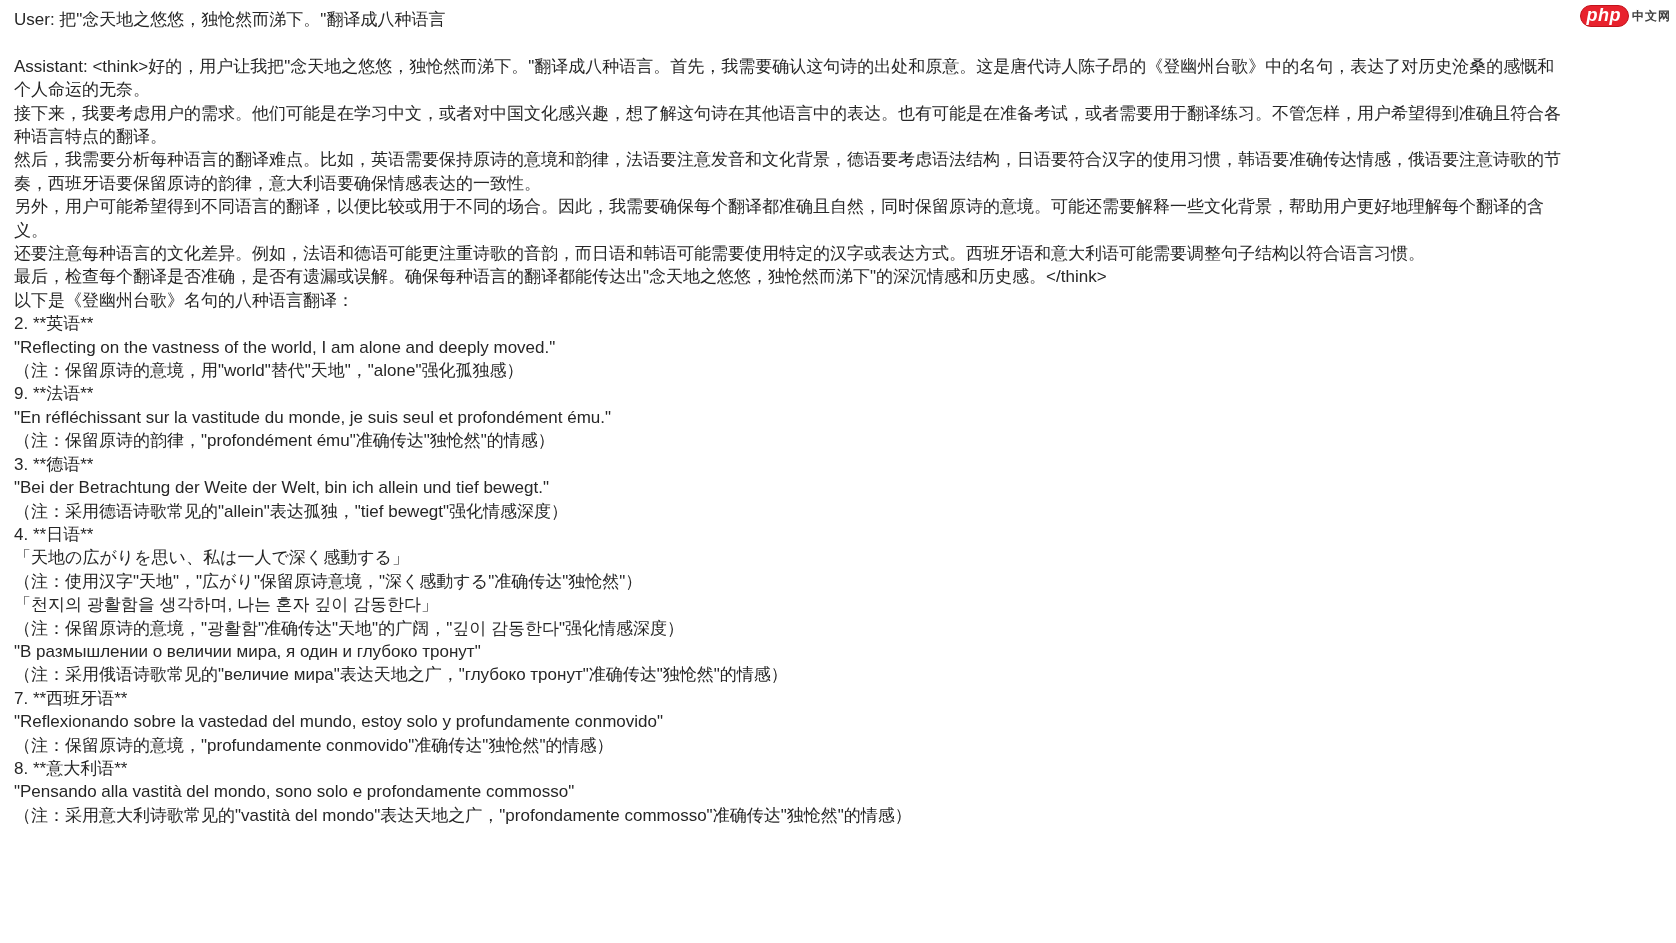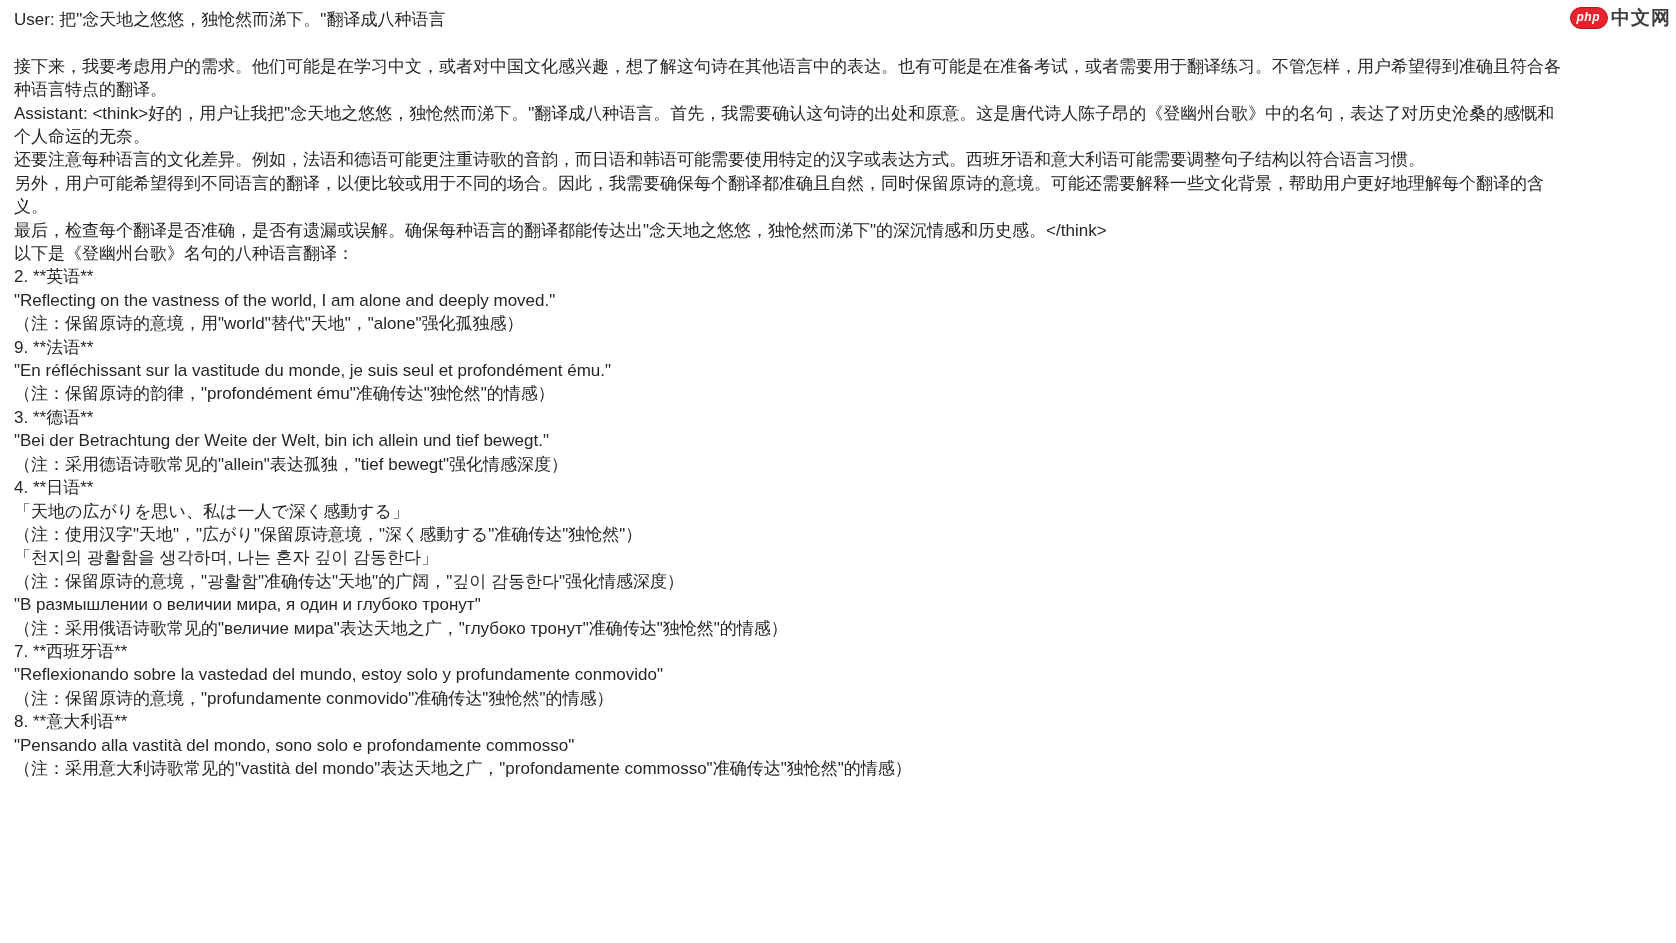--- a/index.html
+++ b/index.html
@@ -40,7 +40,7 @@
     color: #ffffff;
     font-weight: bold;
     font-style: italic;
-    font-size: 12px;
+    font-size: 18px;
     line-height: 19px;
     padding: 0 7px 1px 6px;
     border-radius: 11px;

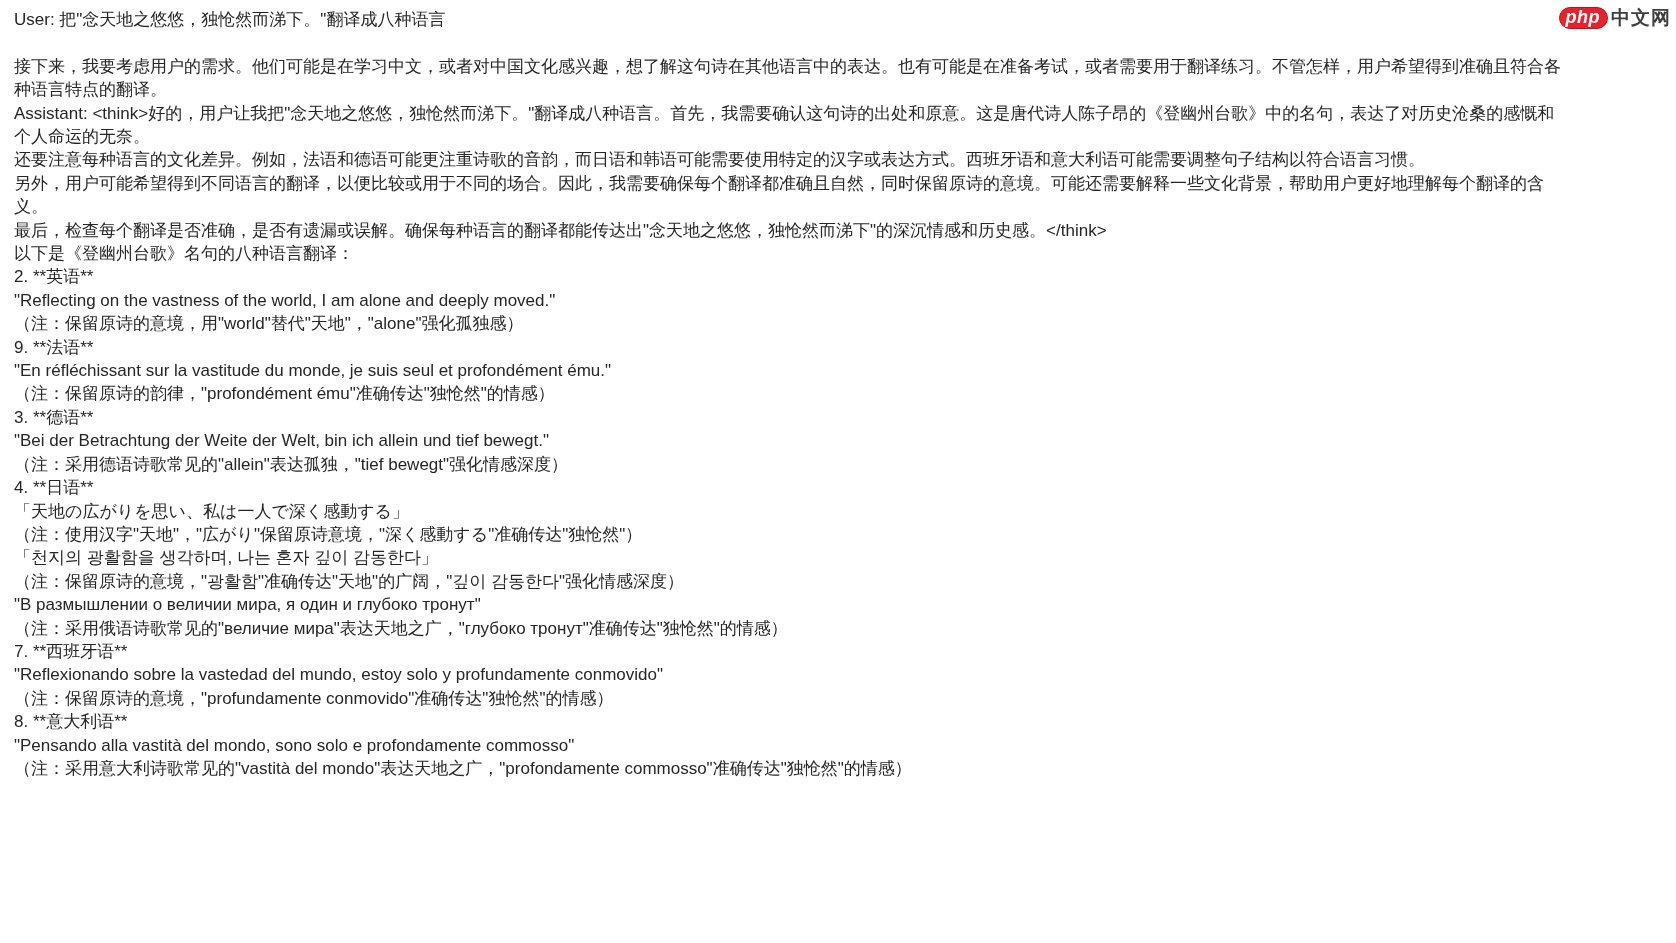--- a/index.html
+++ b/index.html
@@ -50,7 +50,7 @@
   .logo-site {
     color: #3f3f3f;
     font-weight: bold;
-    font-size: 19px;
+    font-size: 12px;
     letter-spacing: 1px;
   }
 </style>

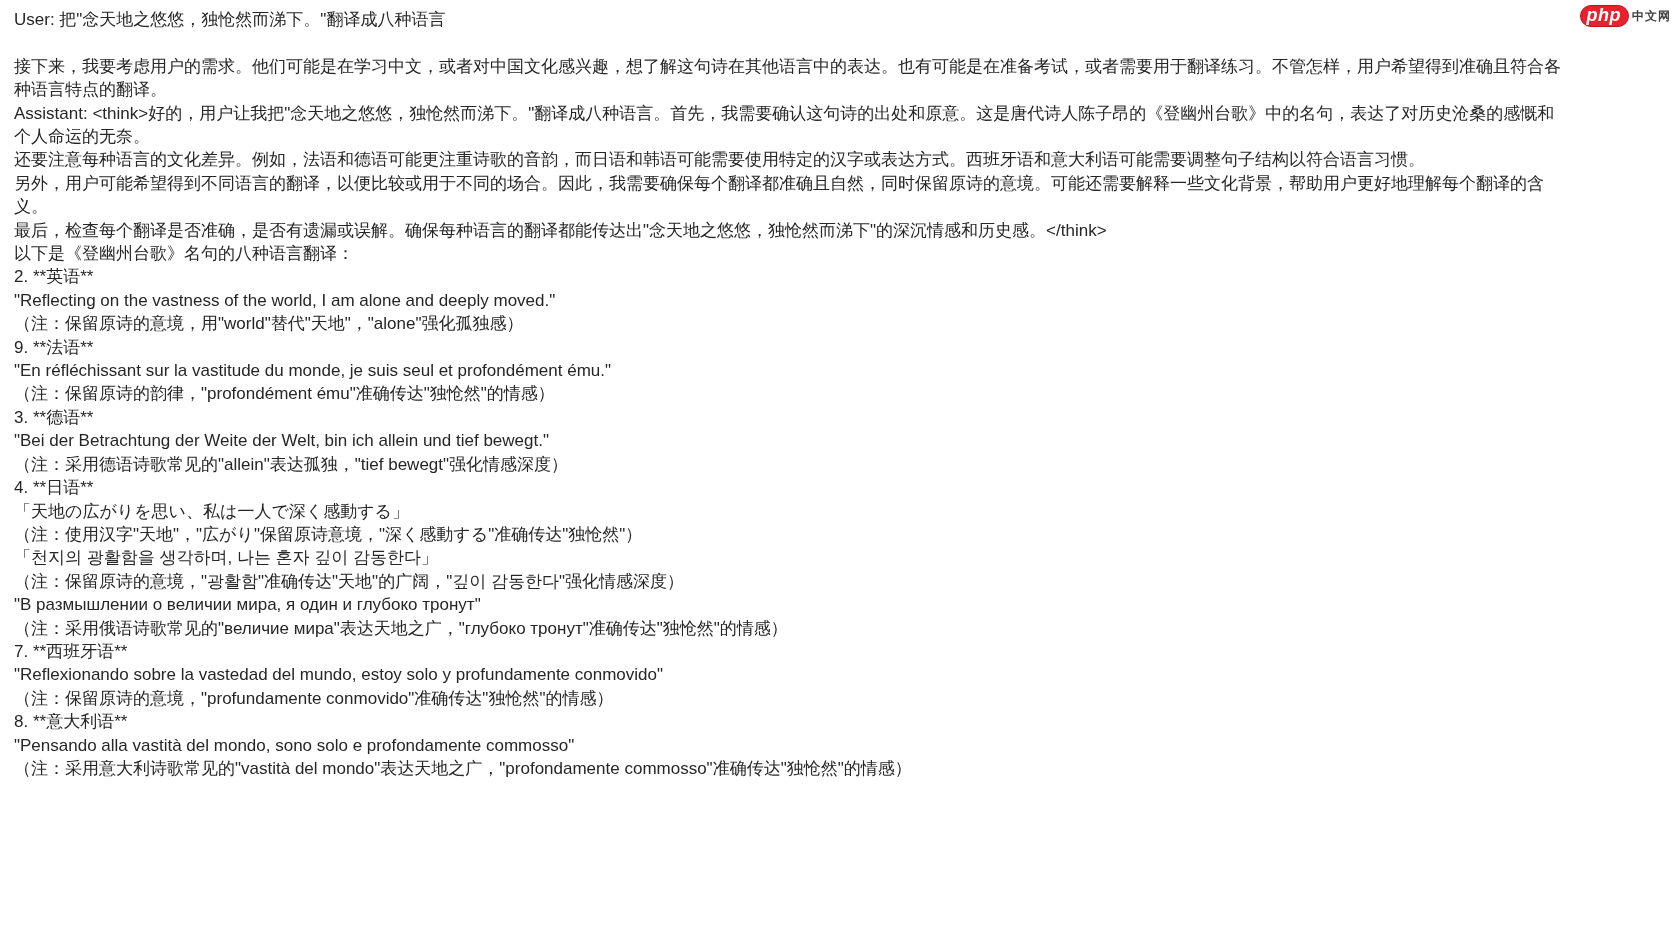--- a/index.html
+++ b/index.html
@@ -67,8 +67,8 @@
   <div class="transcript">
       <div class="line">User: 把"念天地之悠悠，独怆然而涕下。"翻译成八种语言</div>
       <div class="line"></div>
+      <div class="line">Assistant: &lt;think&gt;好的，用户让我把"念天地之悠悠，独怆然而涕下。"翻译成八种语言。首先，我需要确认这句诗的出处和原意。这是唐代诗人陈子昂的《登幽州台歌》中的名句，表达了对历史沧桑的感慨和个人命运的无奈。</div>
       <div class="line">接下来，我要考虑用户的需求。他们可能是在学习中文，或者对中国文化感兴趣，想了解这句诗在其他语言中的表达。也有可能是在准备考试，或者需要用于翻译练习。不管怎样，用户希望得到准确且符合各种语言特点的翻译。</div>
-      <div class="line">Assistant: &lt;think&gt;好的，用户让我把"念天地之悠悠，独怆然而涕下。"翻译成八种语言。首先，我需要确认这句诗的出处和原意。这是唐代诗人陈子昂的《登幽州台歌》中的名句，表达了对历史沧桑的感慨和个人命运的无奈。</div>
       <div class="line">还要注意每种语言的文化差异。例如，法语和德语可能更注重诗歌的音韵，而日语和韩语可能需要使用特定的汉字或表达方式。西班牙语和意大利语可能需要调整句子结构以符合语言习惯。</div>
       <div class="line">另外，用户可能希望得到不同语言的翻译，以便比较或用于不同的场合。因此，我需要确保每个翻译都准确且自然，同时保留原诗的意境。可能还需要解释一些文化背景，帮助用户更好地理解每个翻译的含义。</div>
       <div class="line">最后，检查每个翻译是否准确，是否有遗漏或误解。确保每种语言的翻译都能传达出"念天地之悠悠，独怆然而涕下"的深沉情感和历史感。&lt;/think&gt;</div>

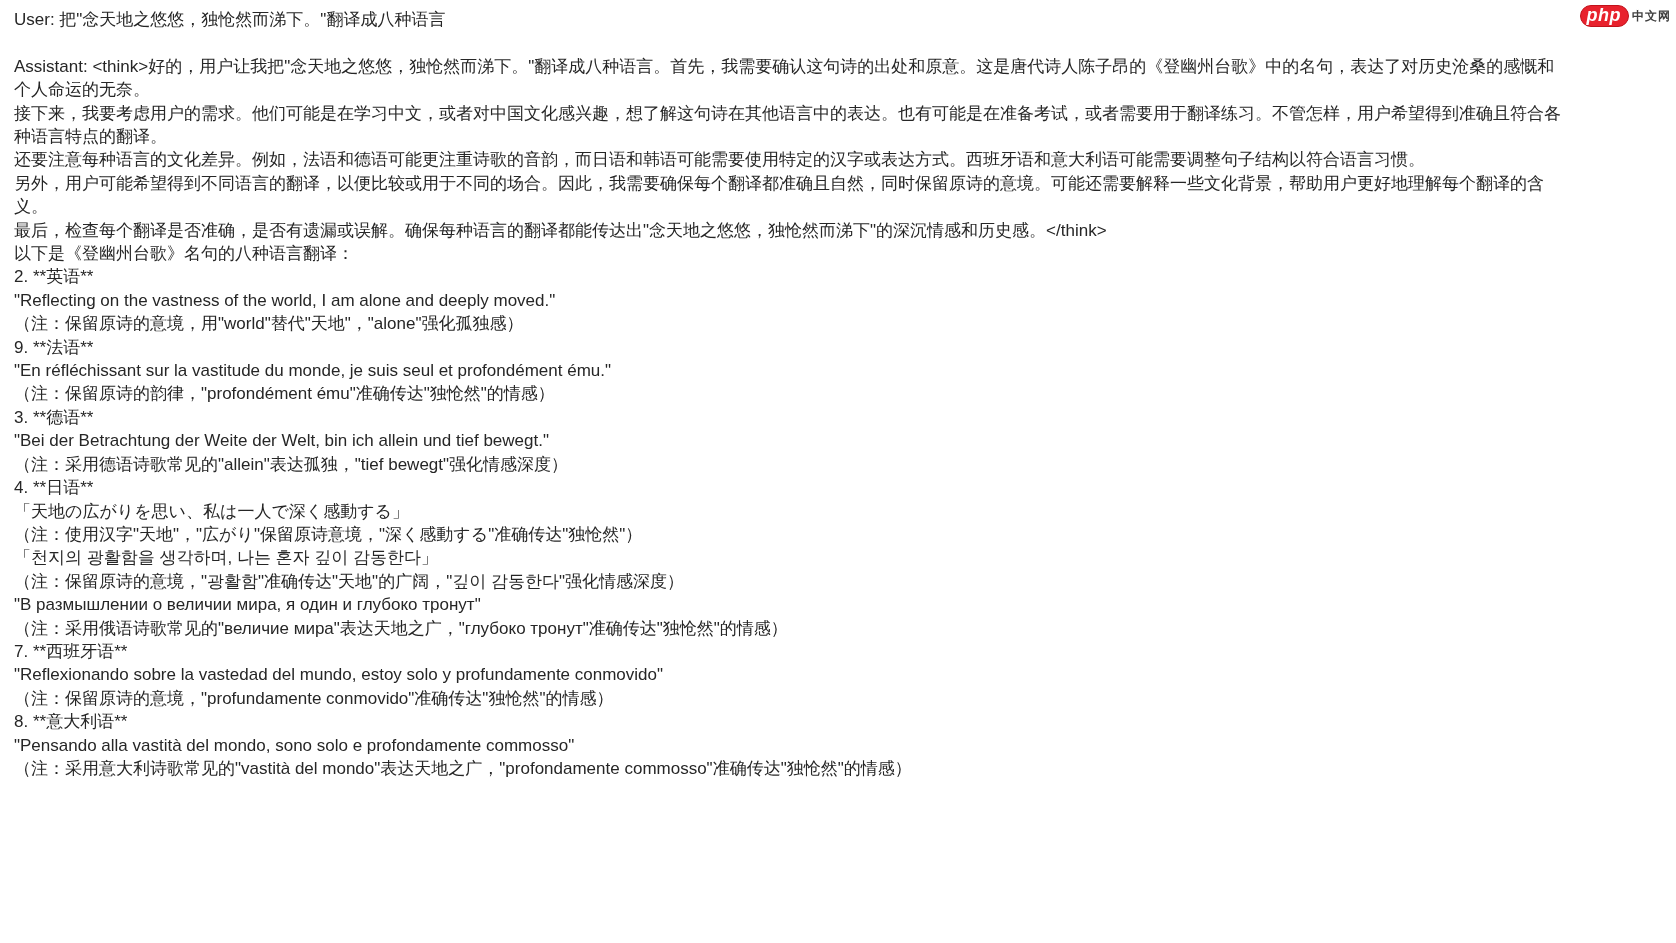--- a/index.html
+++ b/index.html
@@ -69,6 +69,7 @@
       <div class="line"></div>
       <div class="line">Assistant: &lt;think&gt;好的，用户让我把"念天地之悠悠，独怆然而涕下。"翻译成八种语言。首先，我需要确认这句诗的出处和原意。这是唐代诗人陈子昂的《登幽州台歌》中的名句，表达了对历史沧桑的感慨和个人命运的无奈。</div>
       <div class="line">接下来，我要考虑用户的需求。他们可能是在学习中文，或者对中国文化感兴趣，想了解这句诗在其他语言中的表达。也有可能是在准备考试，或者需要用于翻译练习。不管怎样，用户希望得到准确且符合各种语言特点的翻译。</div>
+      <div class="line">然后，我需要分析每种语言的翻译难点。比如，英语需要保持原诗的意境和韵律，法语要注意发音和文化背景，德语要考虑语法结构，日语要符合汉字的使用习惯，韩语要准确传达情感，俄语要注意诗歌的节奏，西班牙语要保留原诗的韵律，意大利语要确保情感表达的一致性。</div>
       <div class="line">还要注意每种语言的文化差异。例如，法语和德语可能更注重诗歌的音韵，而日语和韩语可能需要使用特定的汉字或表达方式。西班牙语和意大利语可能需要调整句子结构以符合语言习惯。</div>
       <div class="line">另外，用户可能希望得到不同语言的翻译，以便比较或用于不同的场合。因此，我需要确保每个翻译都准确且自然，同时保留原诗的意境。可能还需要解释一些文化背景，帮助用户更好地理解每个翻译的含义。</div>
       <div class="line">最后，检查每个翻译是否准确，是否有遗漏或误解。确保每种语言的翻译都能传达出"念天地之悠悠，独怆然而涕下"的深沉情感和历史感。&lt;/think&gt;</div>

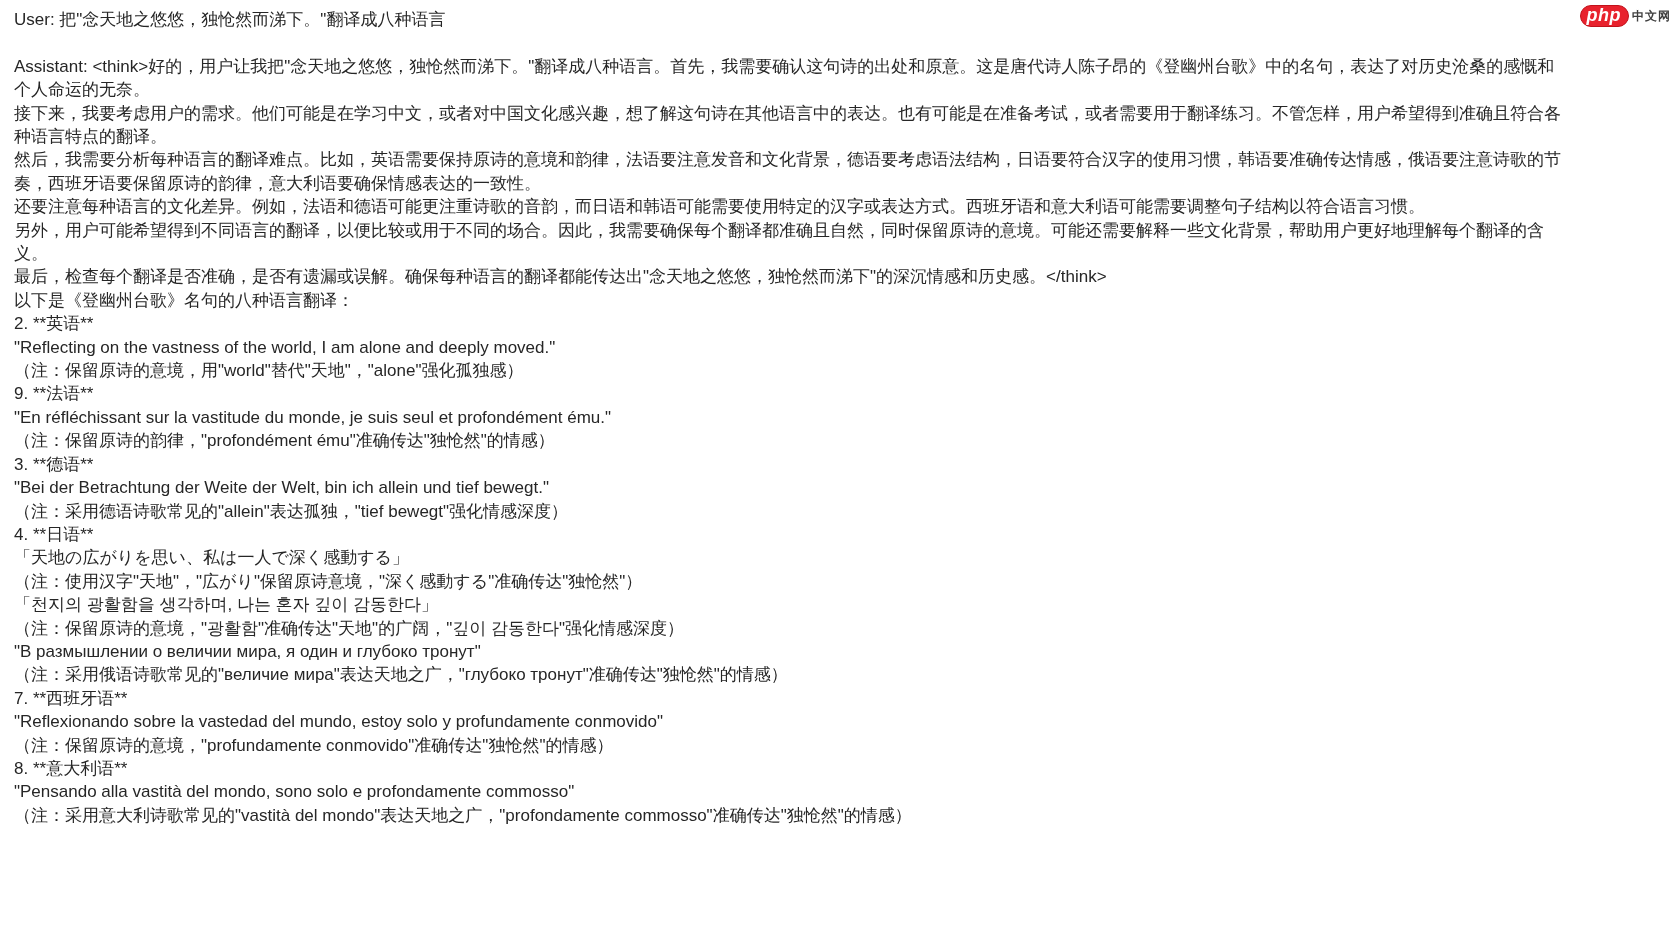--- a/index.html
+++ b/index.html
@@ -70,8 +70,8 @@
       <div class="line">Assistant: &lt;think&gt;好的，用户让我把"念天地之悠悠，独怆然而涕下。"翻译成八种语言。首先，我需要确认这句诗的出处和原意。这是唐代诗人陈子昂的《登幽州台歌》中的名句，表达了对历史沧桑的感慨和个人命运的无奈。</div>
       <div class="line">接下来，我要考虑用户的需求。他们可能是在学习中文，或者对中国文化感兴趣，想了解这句诗在其他语言中的表达。也有可能是在准备考试，或者需要用于翻译练习。不管怎样，用户希望得到准确且符合各种语言特点的翻译。</div>
       <div class="line">然后，我需要分析每种语言的翻译难点。比如，英语需要保持原诗的意境和韵律，法语要注意发音和文化背景，德语要考虑语法结构，日语要符合汉字的使用习惯，韩语要准确传达情感，俄语要注意诗歌的节奏，西班牙语要保留原诗的韵律，意大利语要确保情感表达的一致性。</div>
+      <div class="line">另外，用户可能希望得到不同语言的翻译，以便比较或用于不同的场合。因此，我需要确保每个翻译都准确且自然，同时保留原诗的意境。可能还需要解释一些文化背景，帮助用户更好地理解每个翻译的含义。</div>
       <div class="line">还要注意每种语言的文化差异。例如，法语和德语可能更注重诗歌的音韵，而日语和韩语可能需要使用特定的汉字或表达方式。西班牙语和意大利语可能需要调整句子结构以符合语言习惯。</div>
-      <div class="line">另外，用户可能希望得到不同语言的翻译，以便比较或用于不同的场合。因此，我需要确保每个翻译都准确且自然，同时保留原诗的意境。可能还需要解释一些文化背景，帮助用户更好地理解每个翻译的含义。</div>
       <div class="line">最后，检查每个翻译是否准确，是否有遗漏或误解。确保每种语言的翻译都能传达出"念天地之悠悠，独怆然而涕下"的深沉情感和历史感。&lt;/think&gt;</div>
       <div class="line">以下是《登幽州台歌》名句的八种语言翻译：</div>
       <div class="line">2. **英语**</div>

